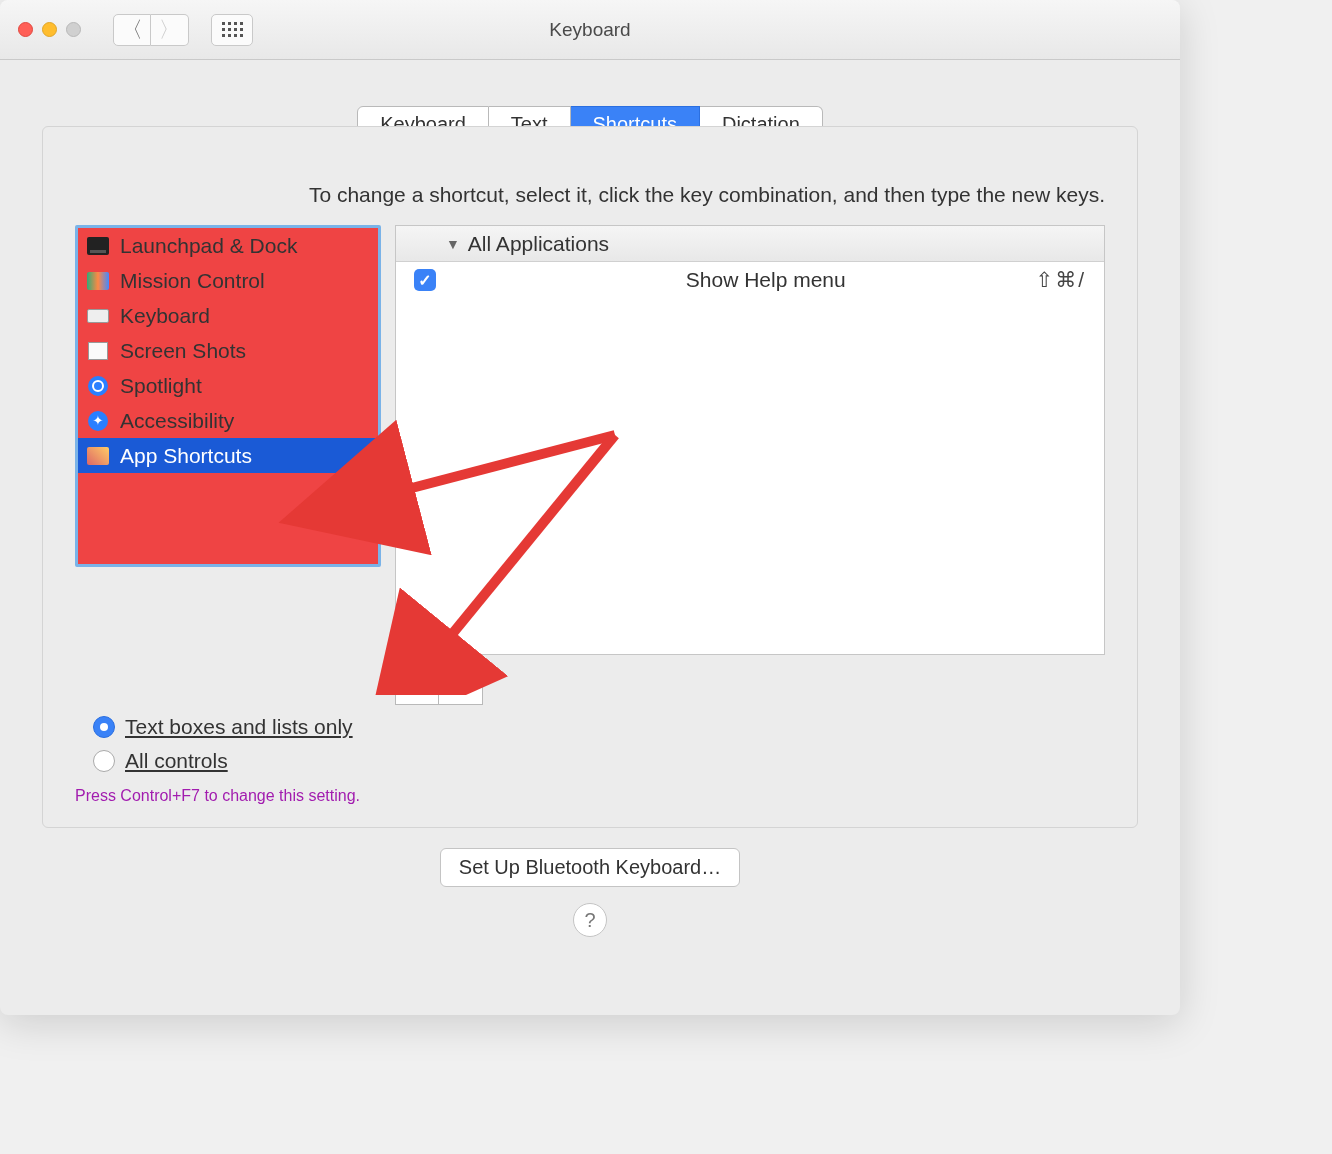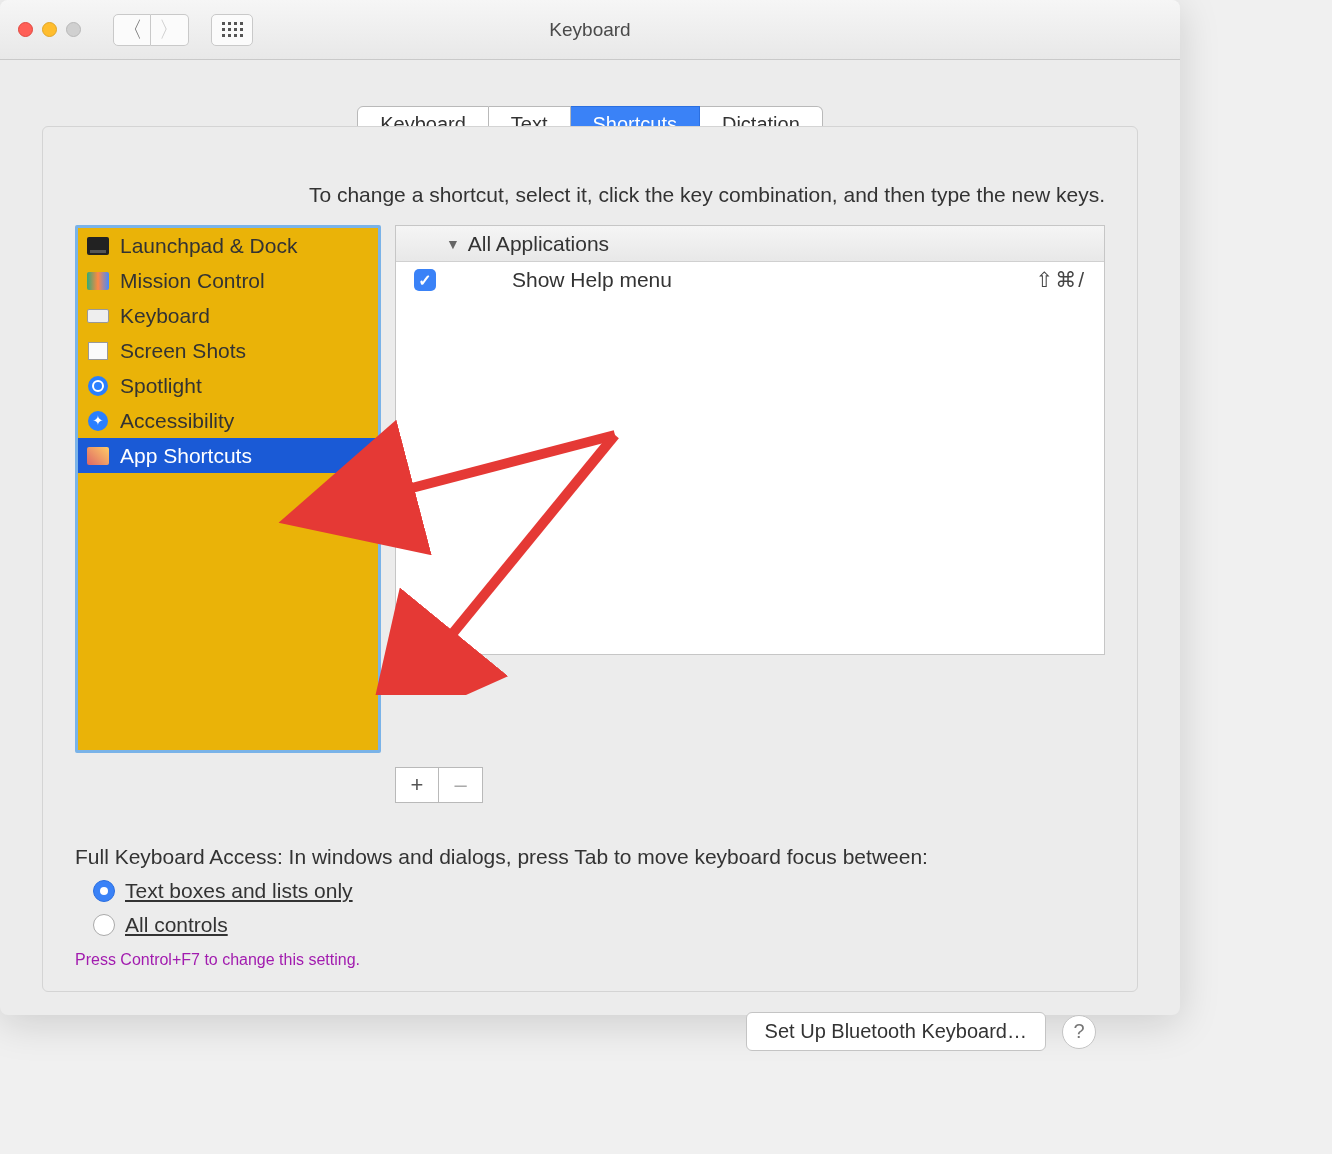--- a/index.html
+++ b/index.html
@@ -78,7 +78,7 @@
   .instr{font-size:21px;color:#333;margin-bottom:18px;text-align:right;}
   .splitter{display:flex;gap:14px;position:relative;}
   .leftlist{
-    width:306px;height:528px;background:#eab308;border:3px solid #7ab3e8;border-radius:2px;overflow:auto;
+    width:306px;height:342px;background:#ef4444;border:3px solid #7ab3e8;border-radius:2px;overflow:auto;
   }
   .leftlist .row{
     display:flex;align-items:center;gap:10px;padding:4px 8px;font-size:21px;height:35px;

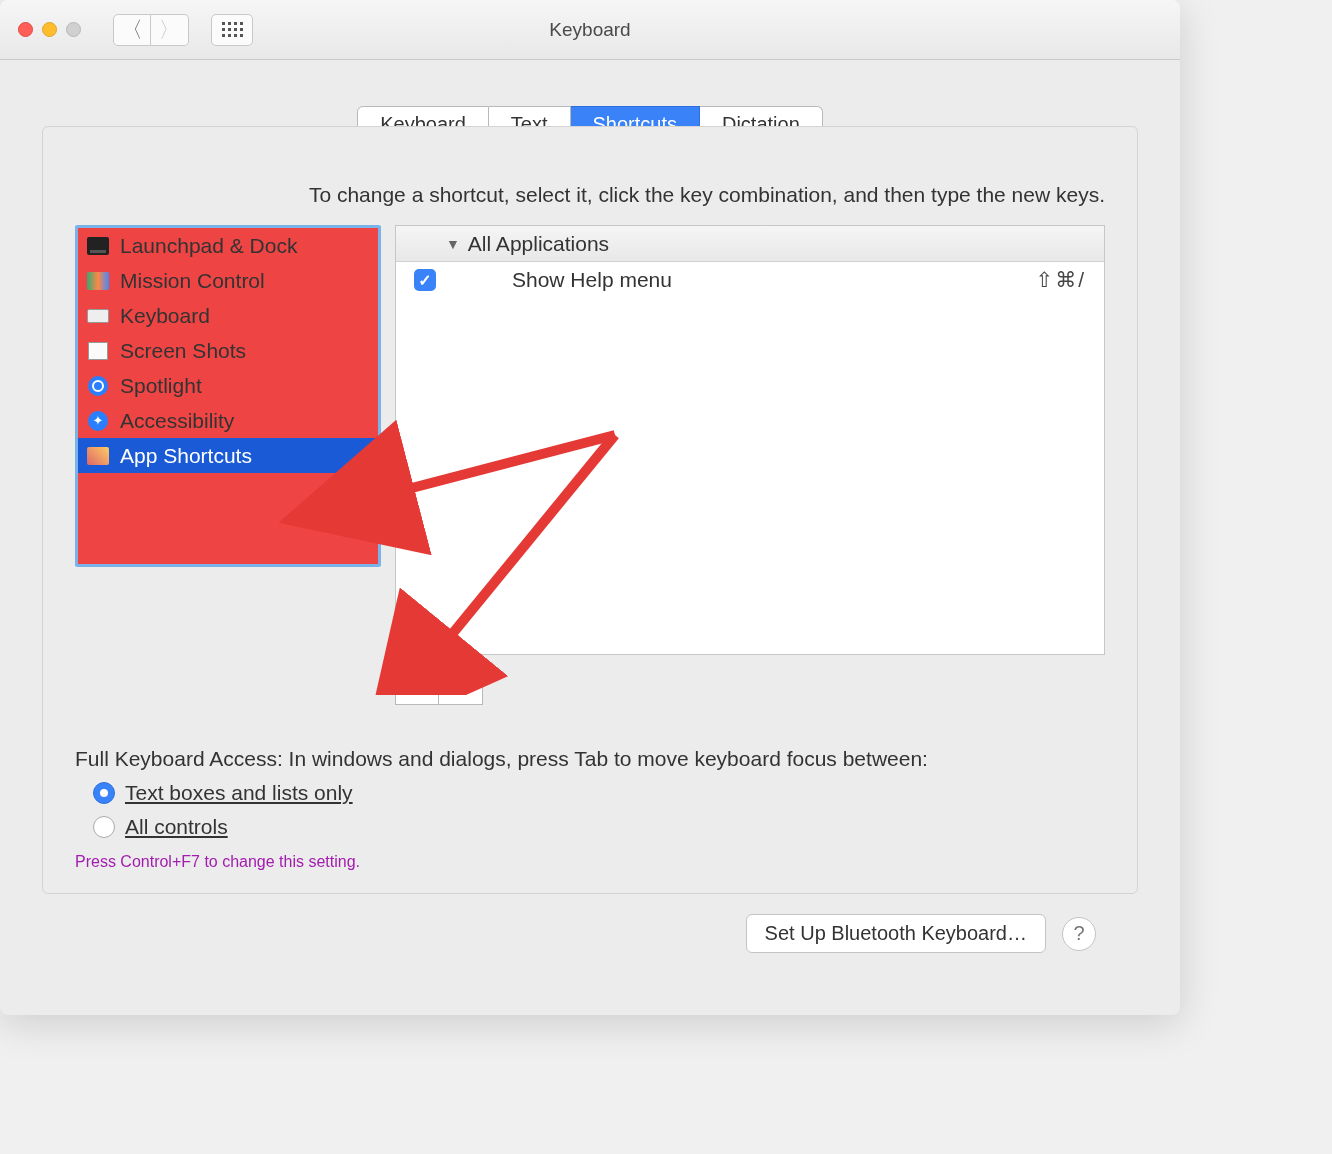--- a/index.html
+++ b/index.html
@@ -99,7 +99,7 @@
   .chk{
     width:22px;height:22px;border-radius:5px;background:#3a82f7;display:flex;align-items:center;justify-content:center;color:#fff;font-size:16px;font-weight:bold;
   }
-  .entryrow .label{flex:1;padding-left:60px;}
+  .entryrow .label{flex:1;padding-left:60px;text-align:center;}
   .entryrow .keys{color:#444;font-size:21px;letter-spacing:2px;}
   .pmbtns{display:flex;margin-top:14px;margin-left:320px;}
   .pmbtn{width:44px;height:36px;border:1px solid #b9b9b9;background:#fff;display:flex;align-items:center;justify-content:center;font-size:22px;color:#555;}

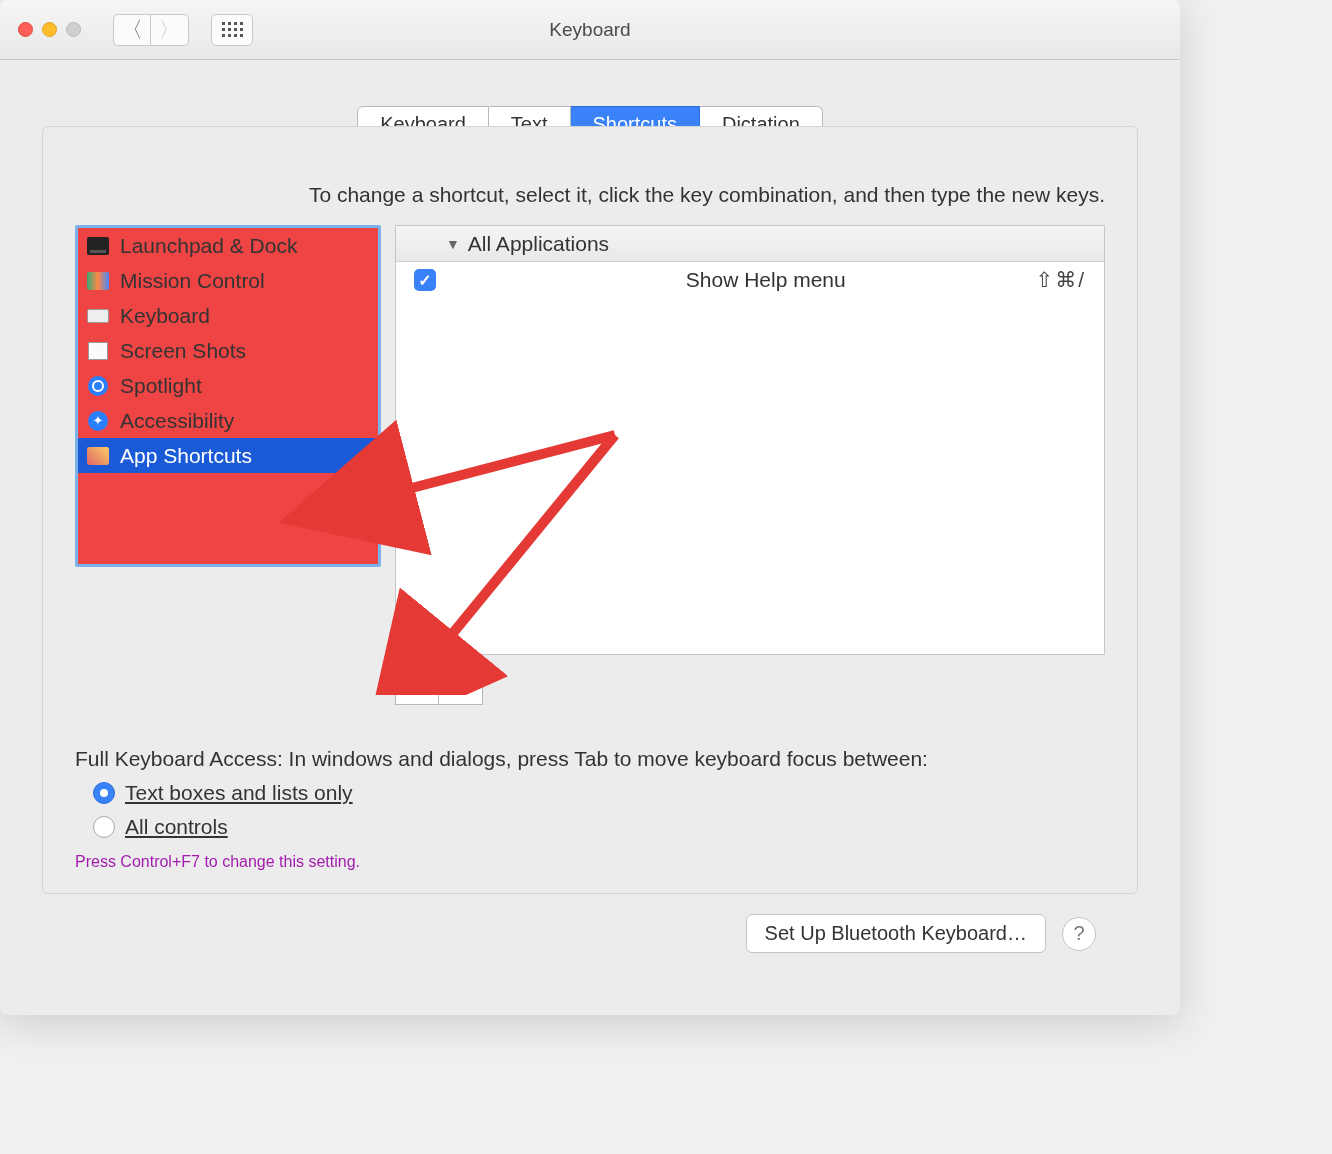--- a/index.html
+++ b/index.html
@@ -261,7 +261,6 @@
         <div class="pmbtn">–</div>
       </div>
 
-      <div class="fkaccess">Full Keyboard Access: In windows and dialogs, press Tab to move keyboard focus between:</div>
 
       <div class="radio-row">
         <span class="radio on"></span>

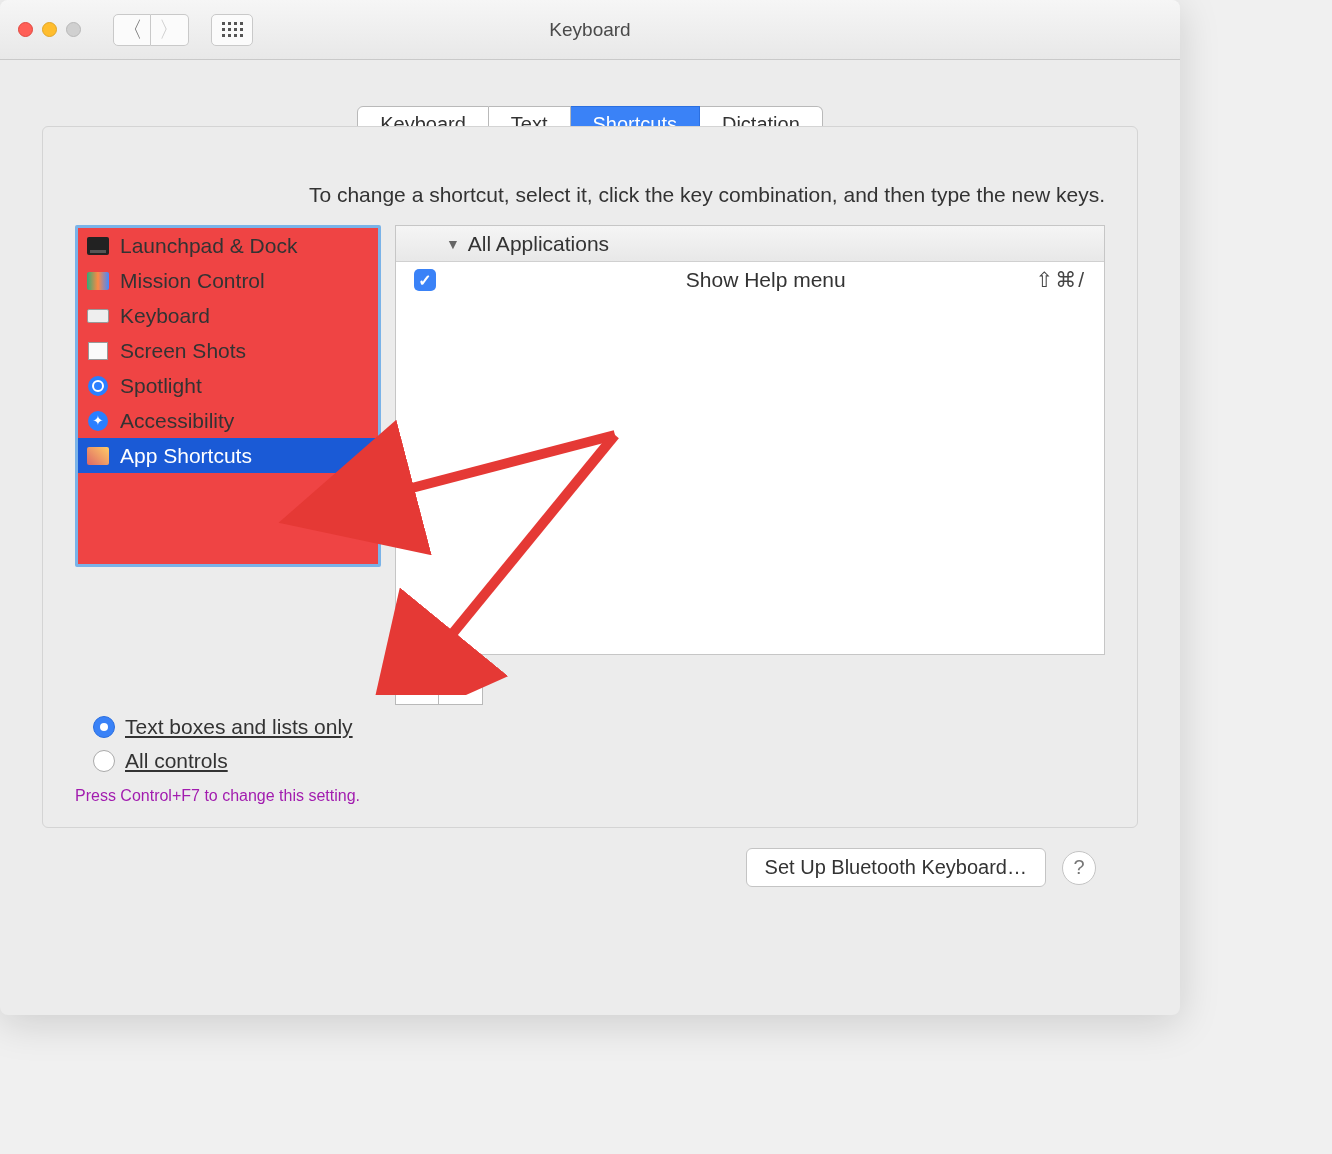--- a/index.html
+++ b/index.html
@@ -114,6 +114,7 @@
   .footer{
     display:flex;justify-content:flex-end;align-items:center;gap:16px;
     padding:20px 42px 0;
+    flex-direction:column;
   }
   .btbtn{
     background:#fff;border:1px solid #c4c4c4;border-radius:6px;padding:7px 18px;font-size:20px;color:#333;

